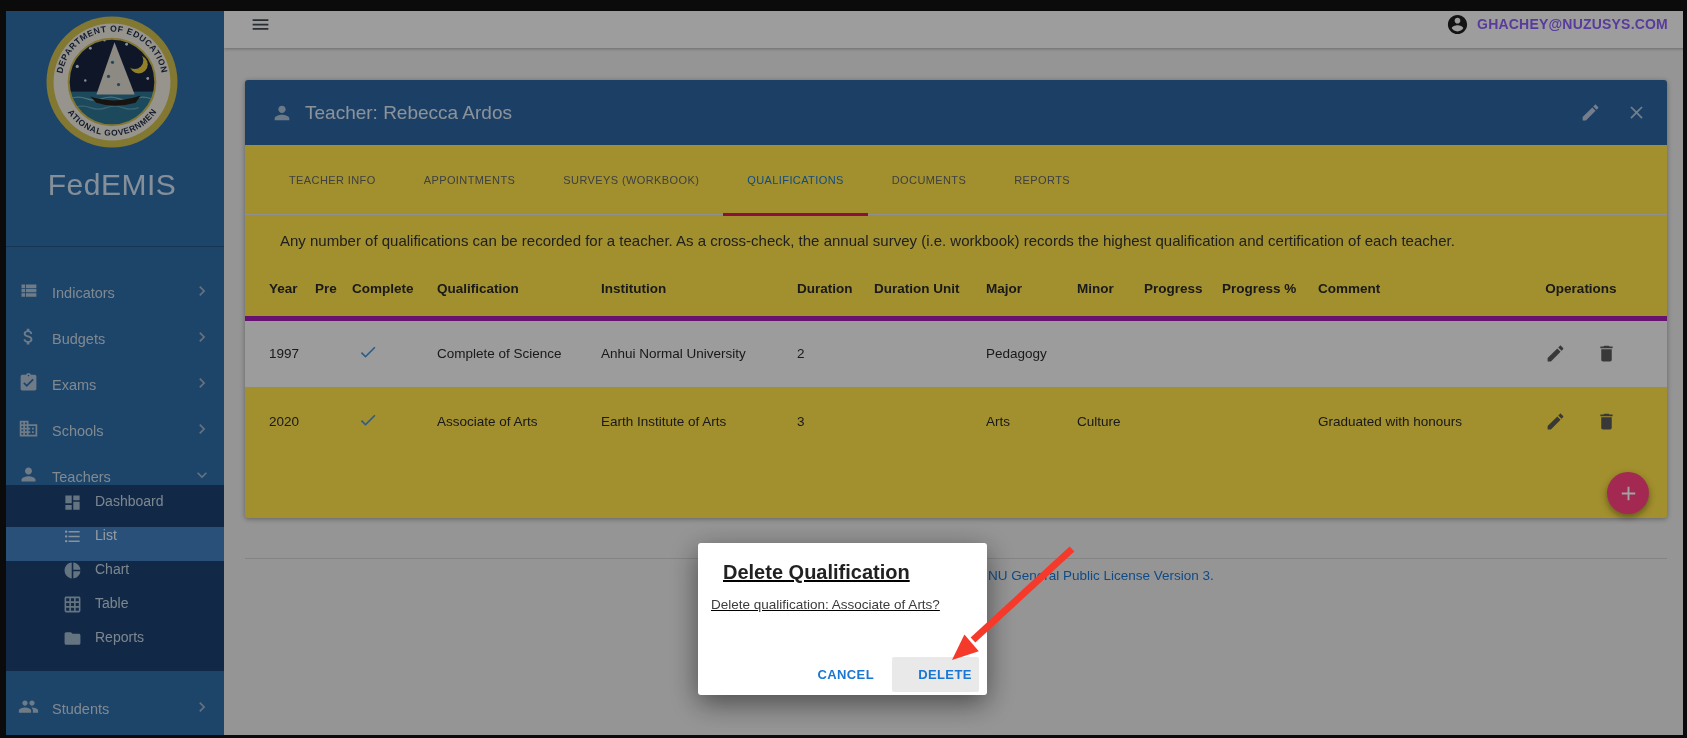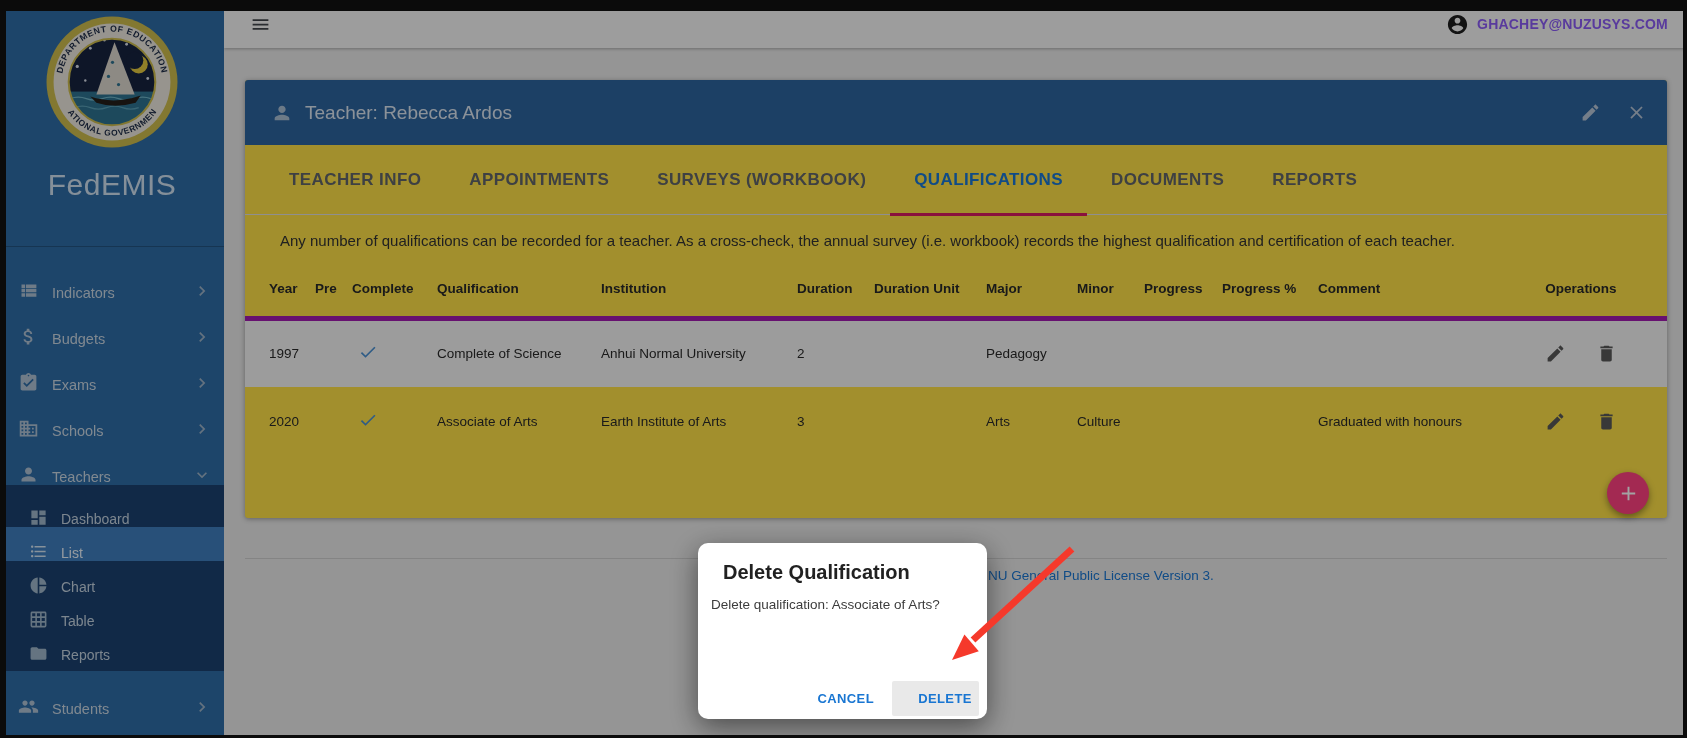--- a/index.html
+++ b/index.html
@@ -50,7 +50,7 @@
   .card-actions .abtn svg { width:100%; height:100%; }
 
   .tabs { height:70px; display:flex; align-items:center; padding-left:20px; border-bottom:1px solid #e0e0e0; }
-  .tab { padding:0 24px; height:70px; display:flex; align-items:center; font-size:17px; font-weight:bold;
+  .tab { padding:0 24px; height:70px; display:flex; align-items:center; font-size:11px; font-weight:normal;
          letter-spacing:.4px; color:#616569; cursor:pointer; position:relative; white-space:nowrap; }
   .tab.active { color:#1976d2; }
   .tab.active::after { content:""; position:absolute; left:0; right:0; bottom:-1px; height:3px; background:#d81b60; }

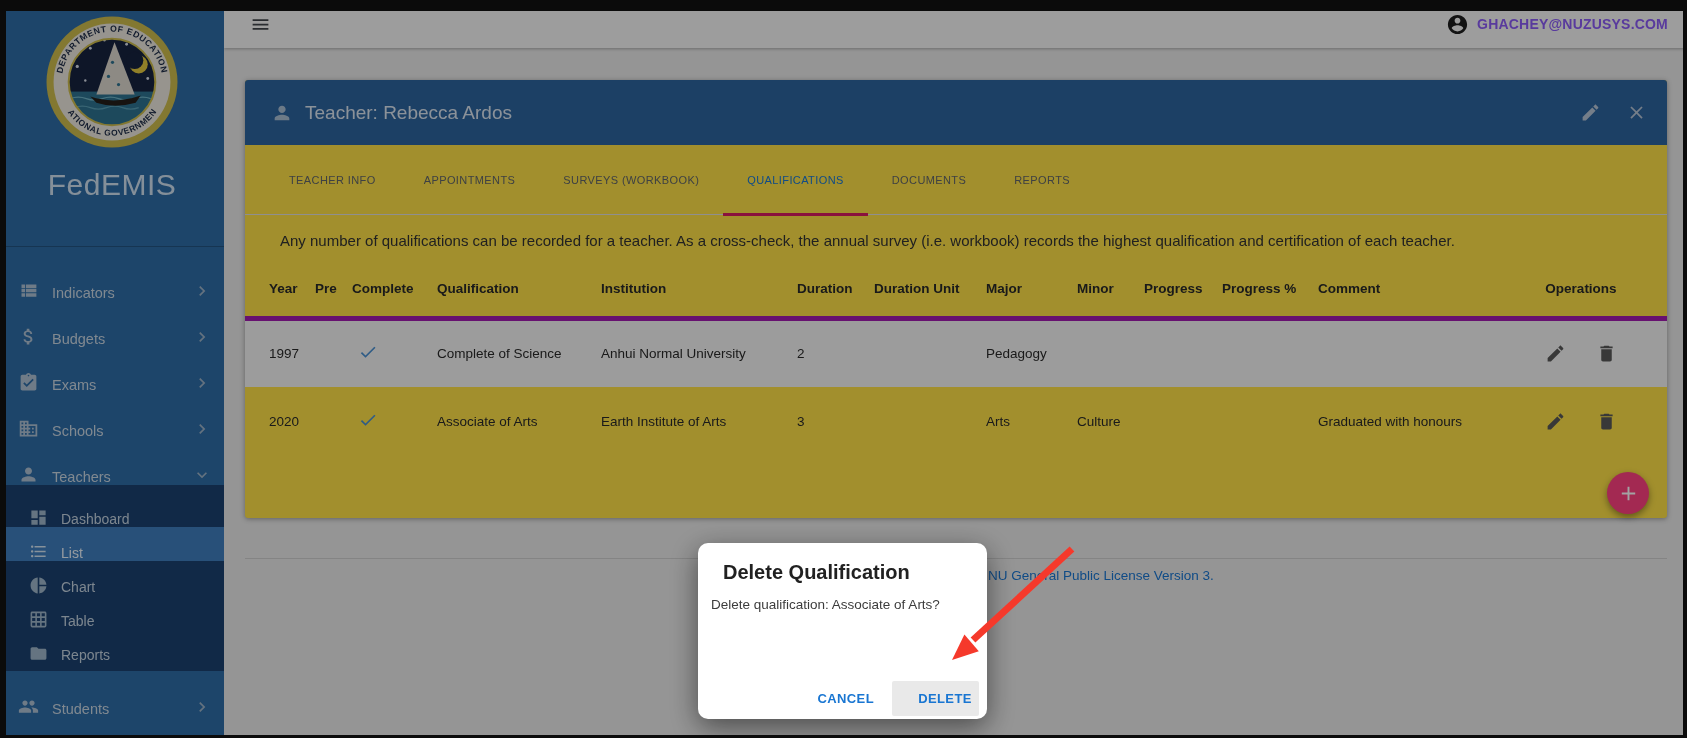--- a/index.html
+++ b/index.html
@@ -24,7 +24,7 @@
   .nav-item .lbl { flex:1; }
   .nav-item .chev { width:20px; height:20px; color:#9db3c7; flex:none; }
   .submenu { background:#1c416f; padding:8px 0; }
-  .sub-item { height:34px; display:flex; align-items:flex-end; padding-left:29px; color:#c3d2e0; font-size:14px; cursor:pointer; }
+  .sub-item { height:34px; display:flex; align-items:flex-start; padding-left:63px; color:#c3d2e0; font-size:14px; cursor:pointer; }
   .sub-item .ico { width:19px; height:19px; margin-right:13px; color:#9fb6ca; flex:none; }
   .sub-item.selected { background:#3f7dbd; color:#e9f2fa; }
   .sub-item.selected .ico { color:#d3e4f2; }

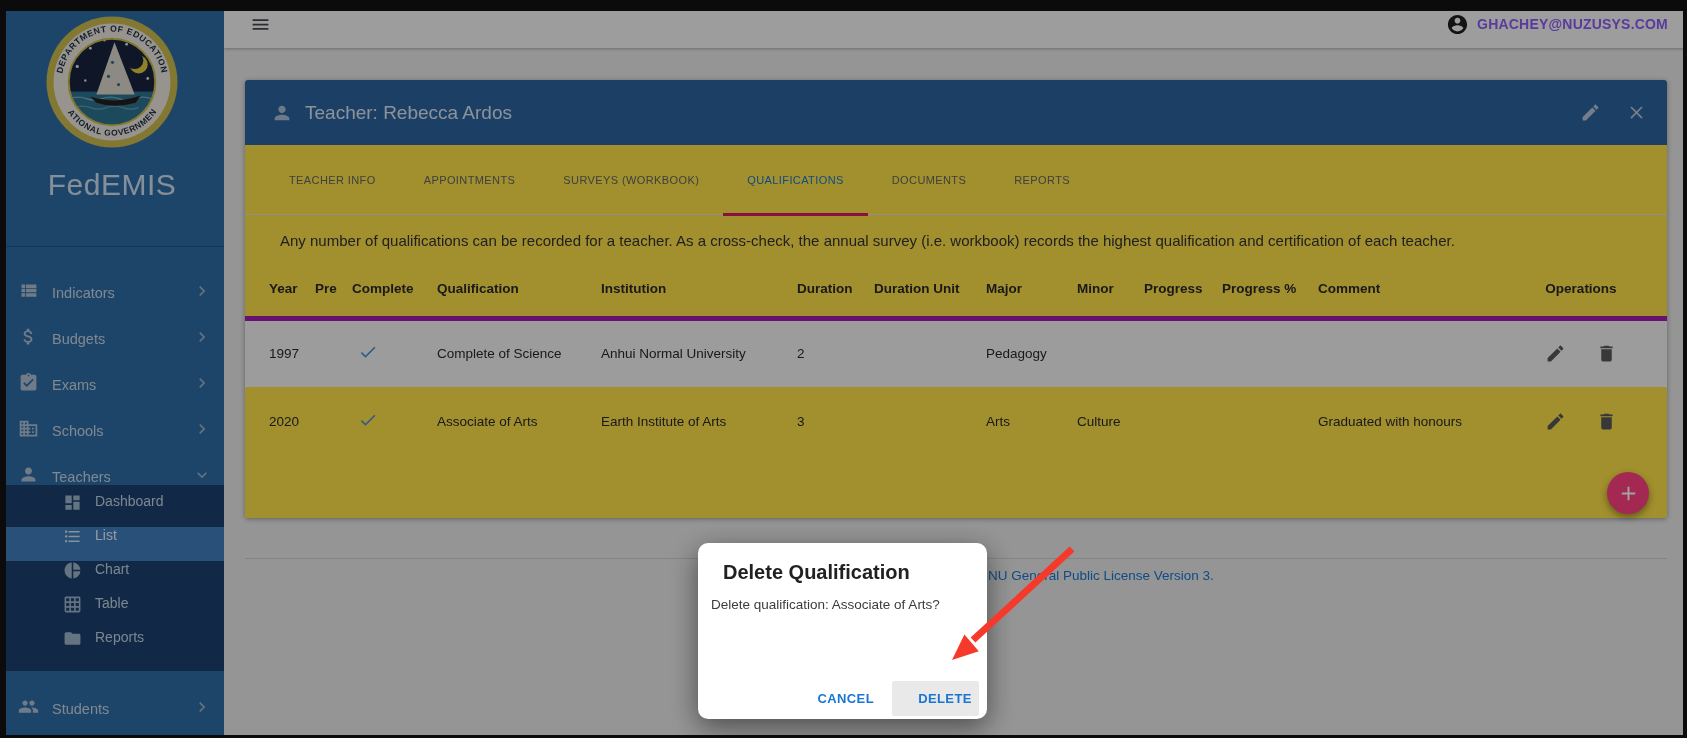--- a/index.html
+++ b/index.html
@@ -81,8 +81,8 @@
 
   
   .backdrop { position:fixed; inset:0; background:rgba(0,0,0,.36); z-index:50; }
-  .dialog { position:fixed; left:698px; top:543px; width:289px; height:176px; background:#fff; border-radius:10px;
-            box-shadow:0 8px 28px rgba(0,0,0,.5); z-index:60; }
+  .dialog { position:fixed; left:698px; top:543px; width:289px; height:152px; background:#fff; border-radius:3px;
+            box-shadow:0 8px 28px rgba(0,0,0,.5); z-index:60;text-decoration:underline; }
   .dlg-title { margin:18px 25px 0; font-size:20px; font-weight:bold; color:#212121; }
   .dlg-msg { margin:13px 13px 0; font-size:13.5px; color:#3c3c3c; }
   .dlg-actions { position:absolute; right:8px; bottom:3px; display:flex; gap:6px; }

